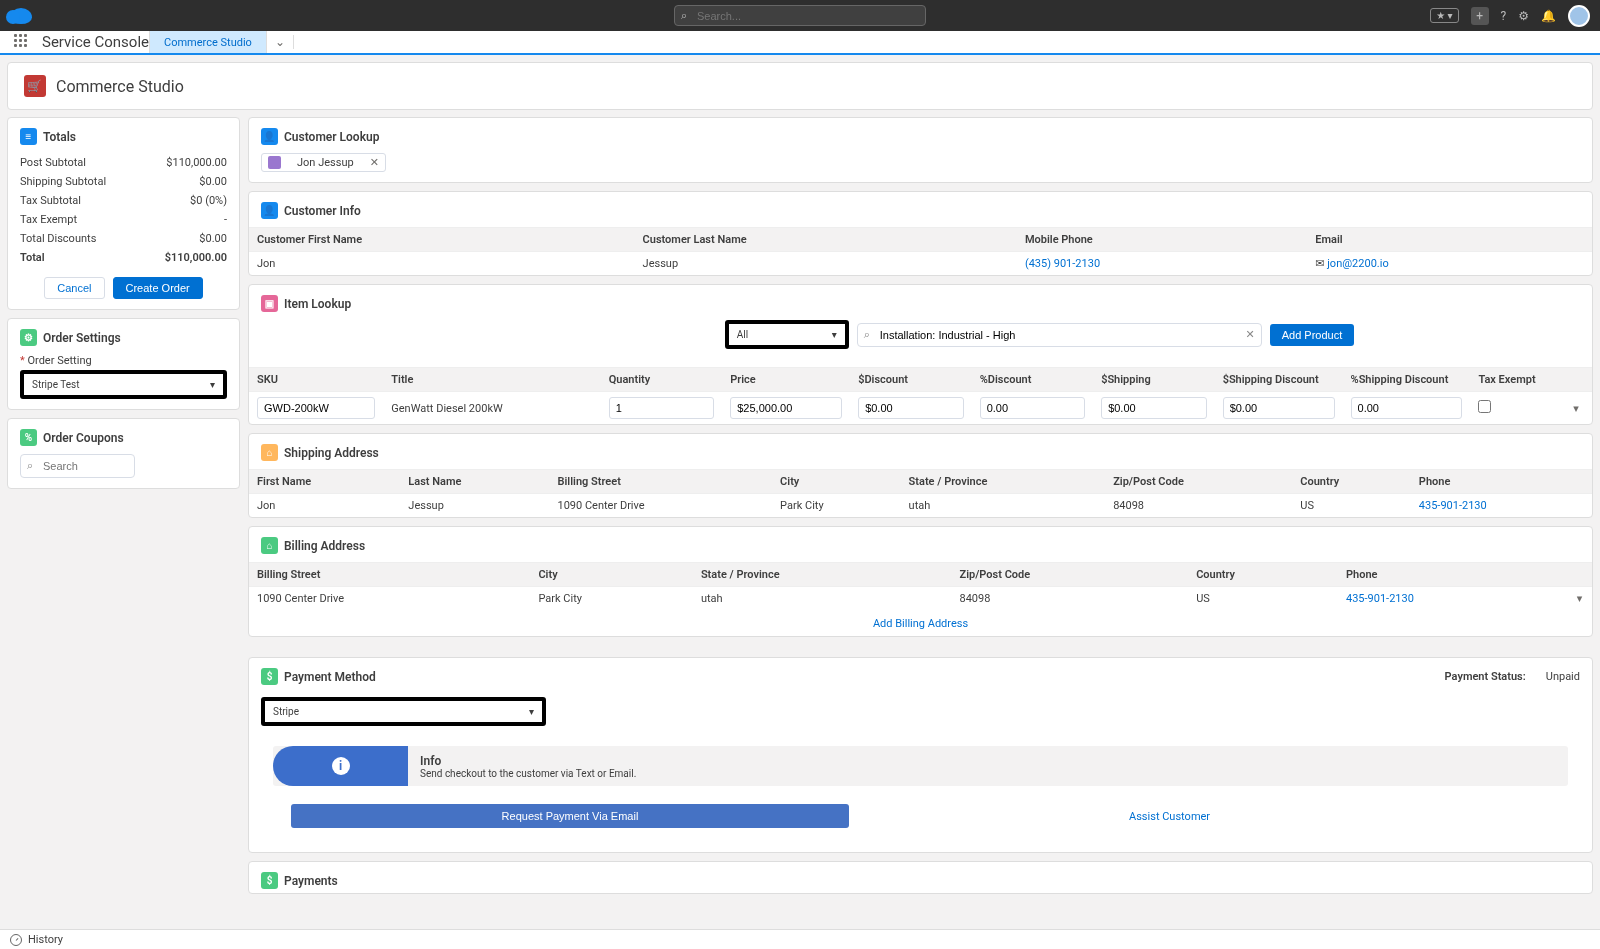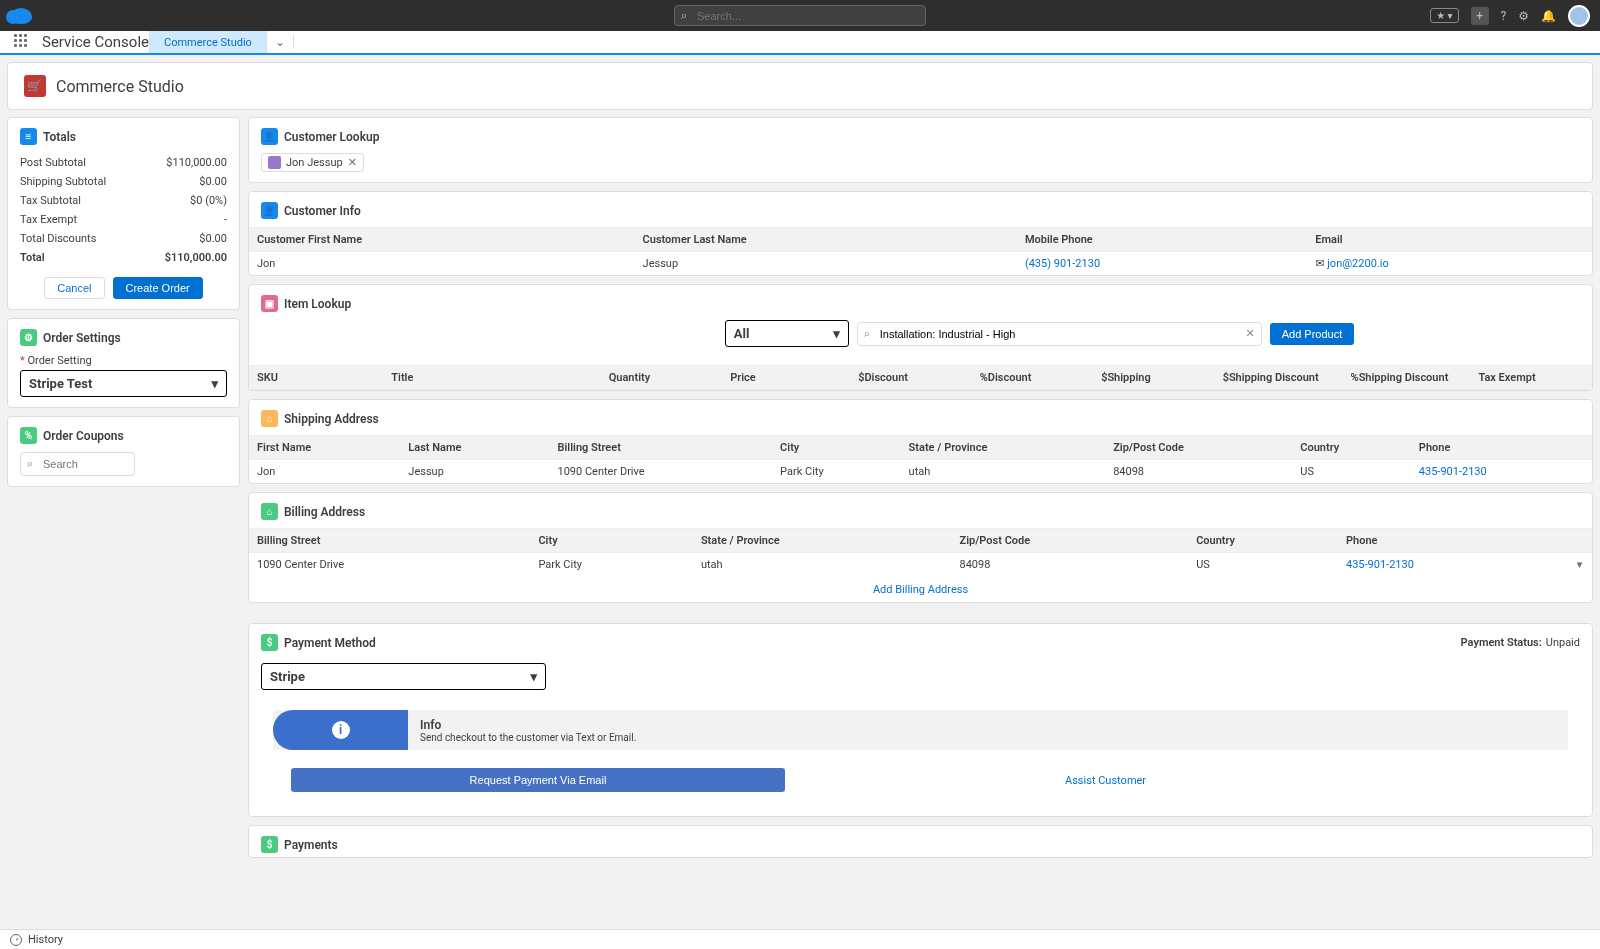--- a/index.html
+++ b/index.html
@@ -54,7 +54,7 @@
 .rel{position:relative;}
 .rel .search-icon{position:absolute; left:7px; top:5px; color:#888; font-size:11px;}
 
-.chip { display:inline-flex; align-items:center; gap:5px; border:1px solid #d8dde6; border-radius:3px; padding:2px 6px; font-size:11px; background:#fff;}
+.chip { display:inline-flex; align-items:center; gap:16px; border:1px solid #d8dde6; border-radius:3px; padding:2px 6px; font-size:11px; background:#fff;}
 .chip .sq{width:13px;height:13px;background:#9a77cf;border-radius:2px;}
 .chip .x{color:#706e6b; cursor:pointer;}
 

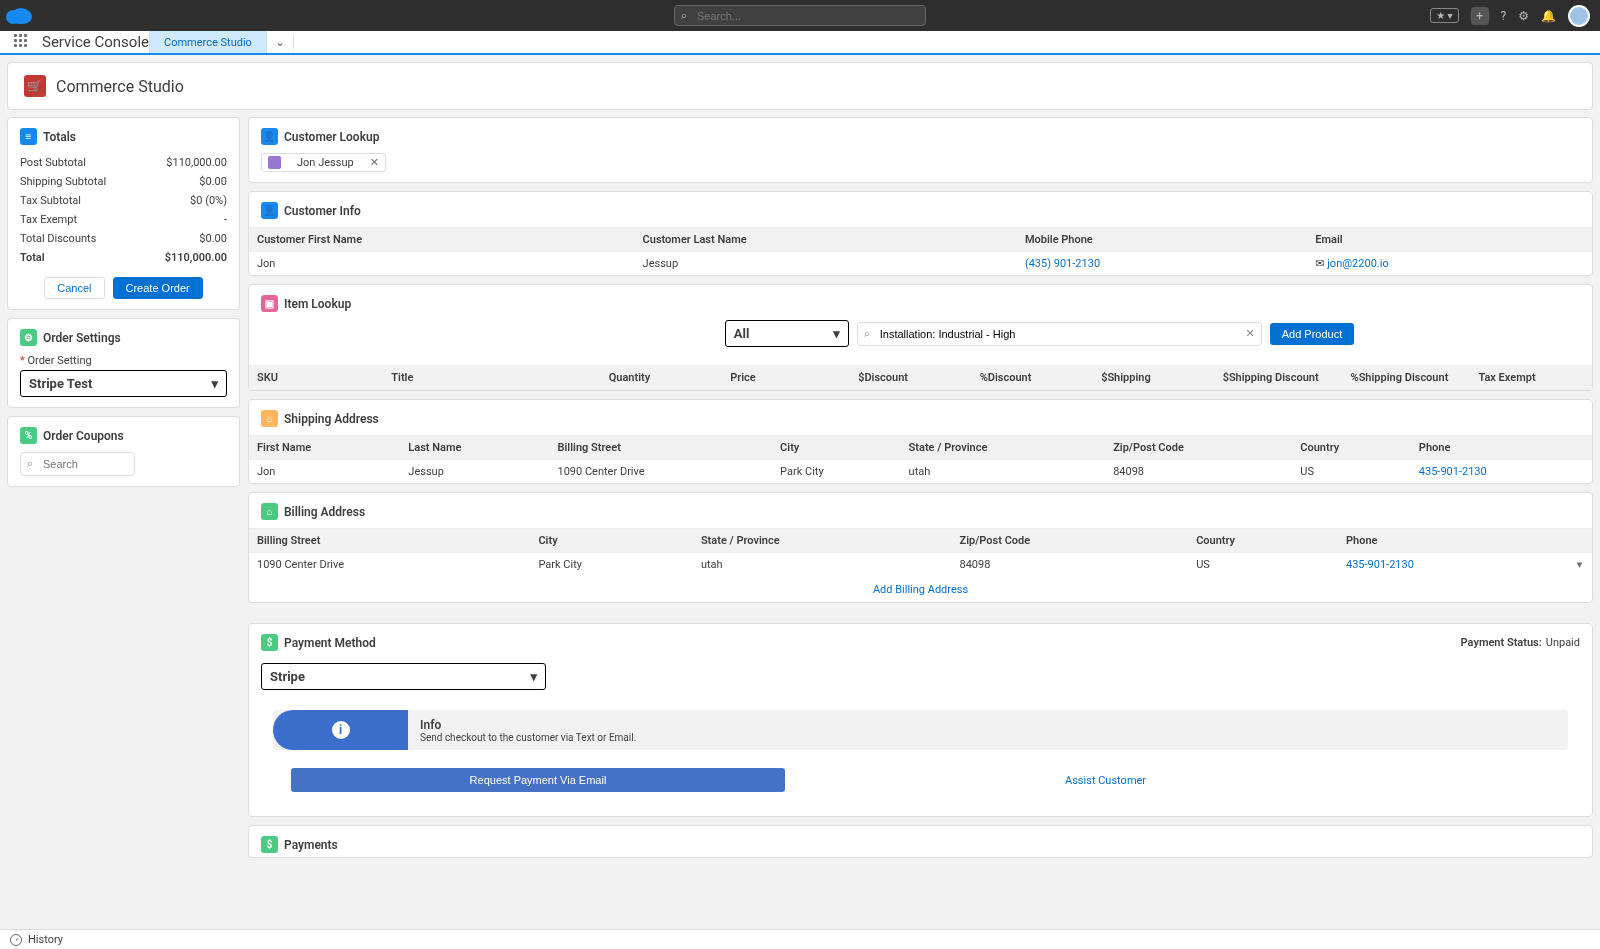--- a/index.html
+++ b/index.html
@@ -49,7 +49,7 @@
 
 .form-label { font-size:11px; color:#3e3e3e; margin-bottom:3px; display:block;}
 .req::before{content:"* "; color:#c23934;}
-.select { width:100%; border:1px solid #000000; border-radius:3px; padding:5px 8px; font-size:13px; background:#fff; display:flex; justify-content:space-between; align-items:center;font-weight:bold;}
+.select { width:100%; border:4px solid #000000; border-radius:3px; padding:5px 8px; font-size:10px; background:#fff; display:flex; justify-content:space-between; align-items:center;}
 .small-input{ width:100%; border:1px solid #d8dde6; border-radius:4px; padding:5px 20px 5px 22px; font-size:11px;}
 .rel{position:relative;}
 .rel .search-icon{position:absolute; left:7px; top:5px; color:#888; font-size:11px;}

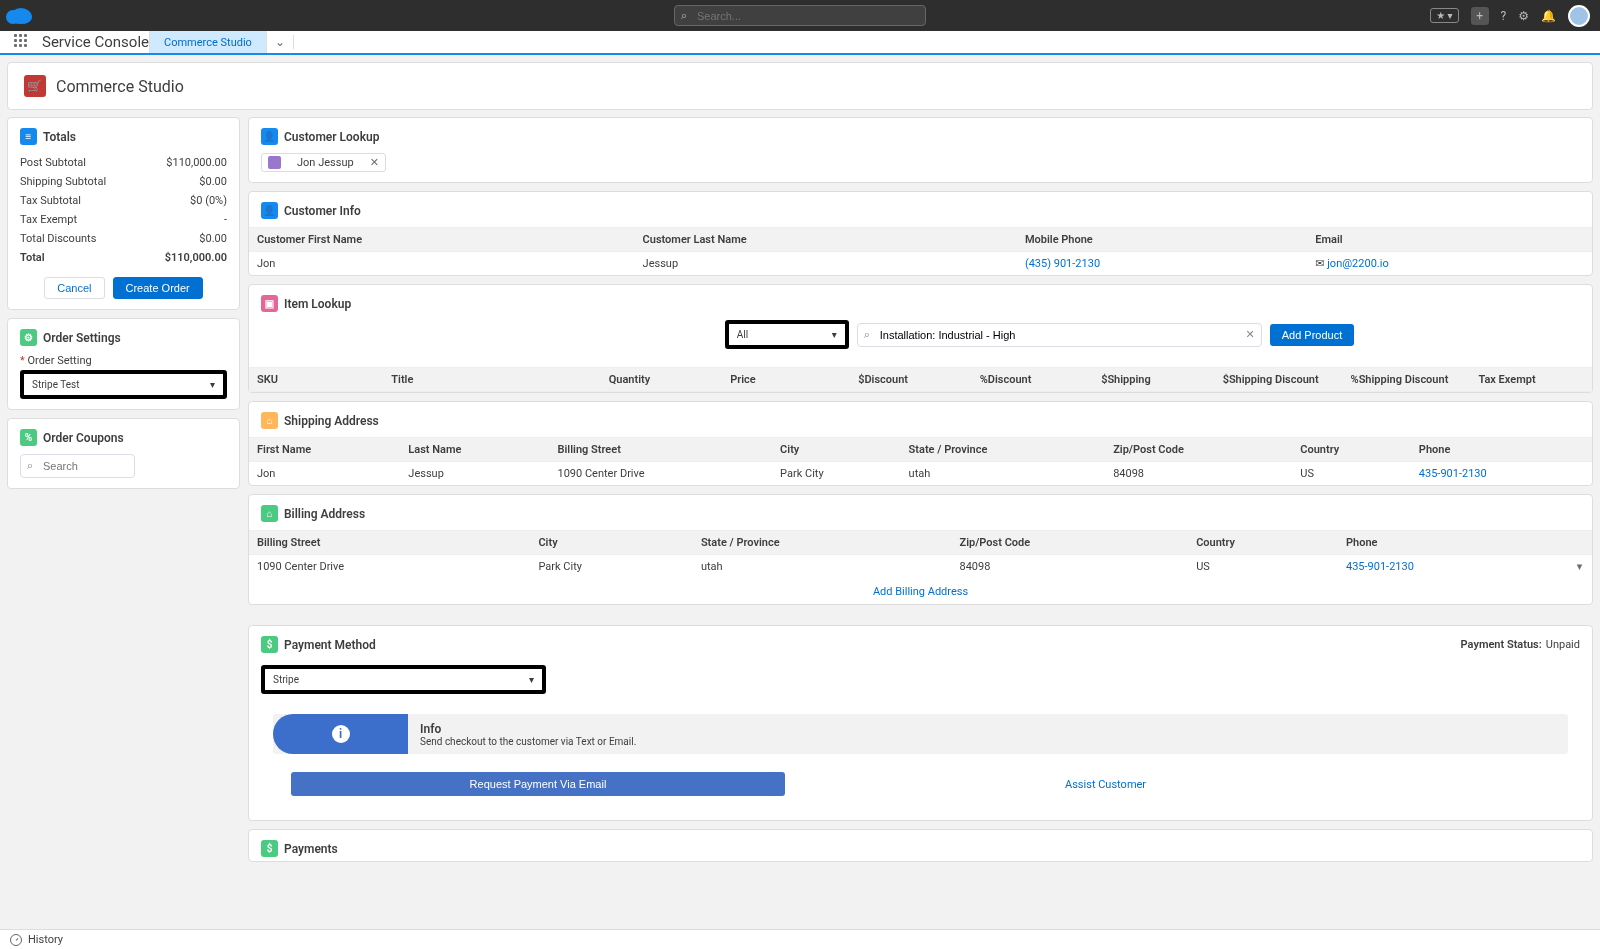--- a/index.html
+++ b/index.html
@@ -275,6 +275,19 @@
           <th style="width:70px;">Tax Exempt</th>
           <th style="width:25px;"></th>
         </tr>
+        <tr>
+          <td><input class="inp" value="GWD-200kW" style=""></td>
+          <td>GenWatt Diesel 200kW</td>
+          <td><input class="inp" value="1" style=""></td>
+          <td><input class="inp" value="$25,000.00" style=""></td>
+          <td><input class="inp" value="$0.00" style=""></td>
+          <td><input class="inp" value="0.00" style=""></td>
+          <td><input class="inp" value="$0.00" style=""></td>
+          <td><input class="inp" value="$0.00" style=""></td>
+          <td><input class="inp" value="0.00" style=""></td>
+          <td><input type="checkbox" style=""></td>
+          <td class="caret-cell"><span>▾</span></td>
+        </tr>
       </tbody>
         </table>
     </div>

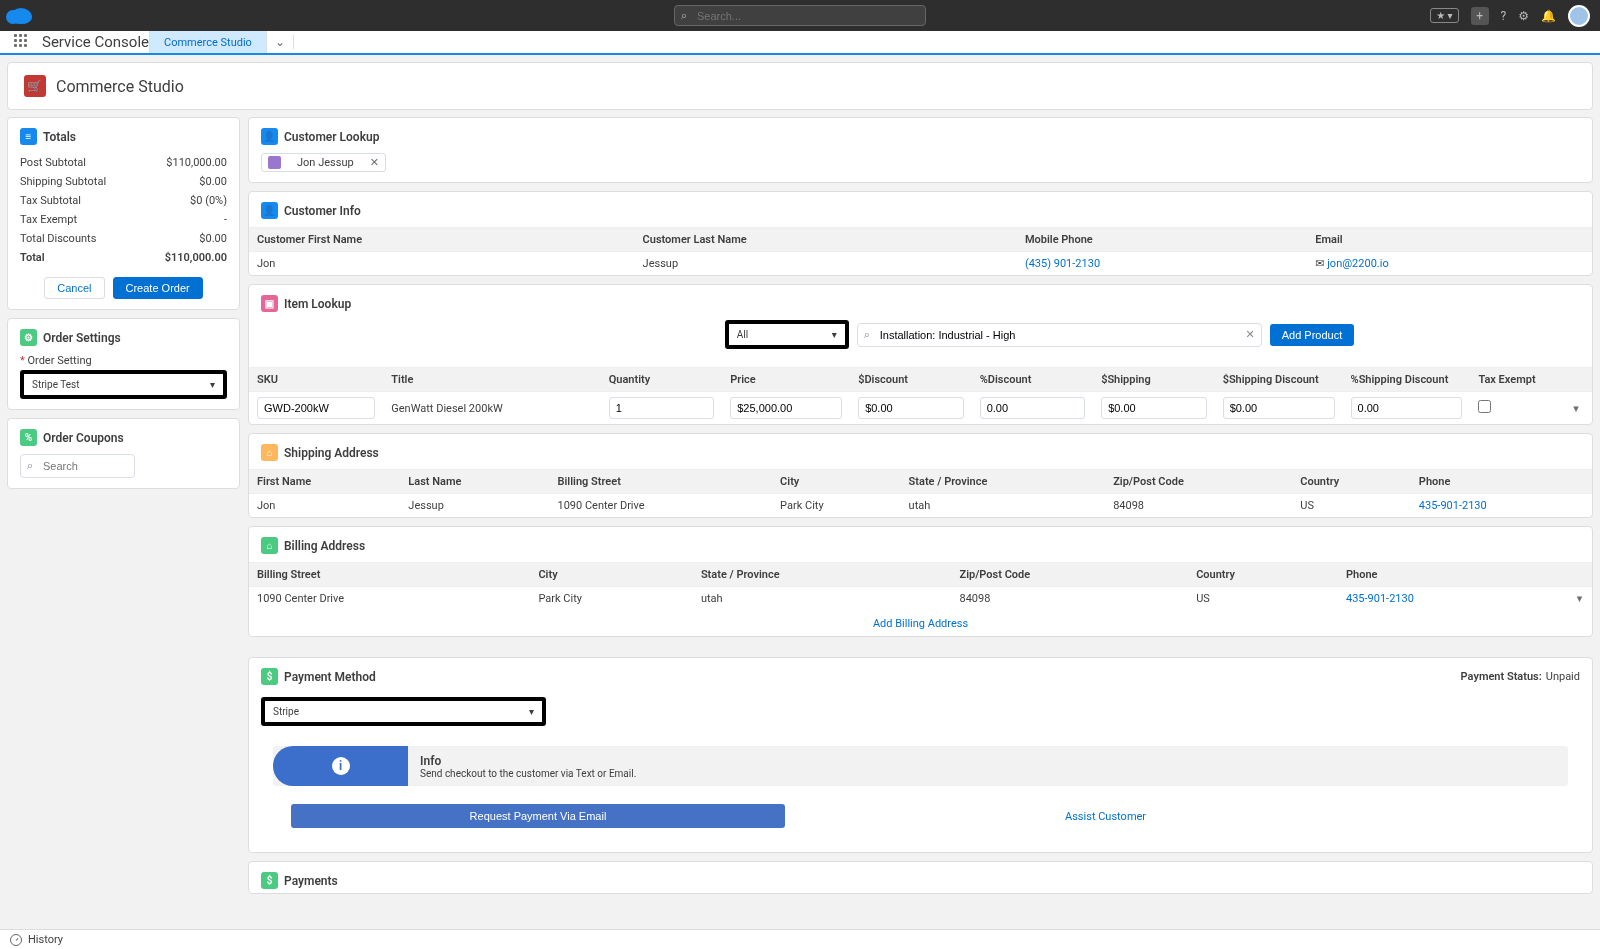--- a/index.html
+++ b/index.html
@@ -78,7 +78,7 @@
 
 .payment-hdr{display:flex; justify-content:space-between; align-items:center;}
 .pstat{font-size:11px;}
-.pstat b{font-weight:600; margin-right:4px;}
+.pstat b{font-weight:600; margin-right:20px;}
 
 .info-banner{background:#f3f2f2; border-radius:3px; display:flex; align-items:center; gap:12px; padding:0 0 0 0; margin:20px 12px 0 12px;}
 .info-pill{background:#3c6ecb; border-radius:20px 0 0 20px; width:135px; height:40px; display:flex; align-items:center; justify-content:center;}

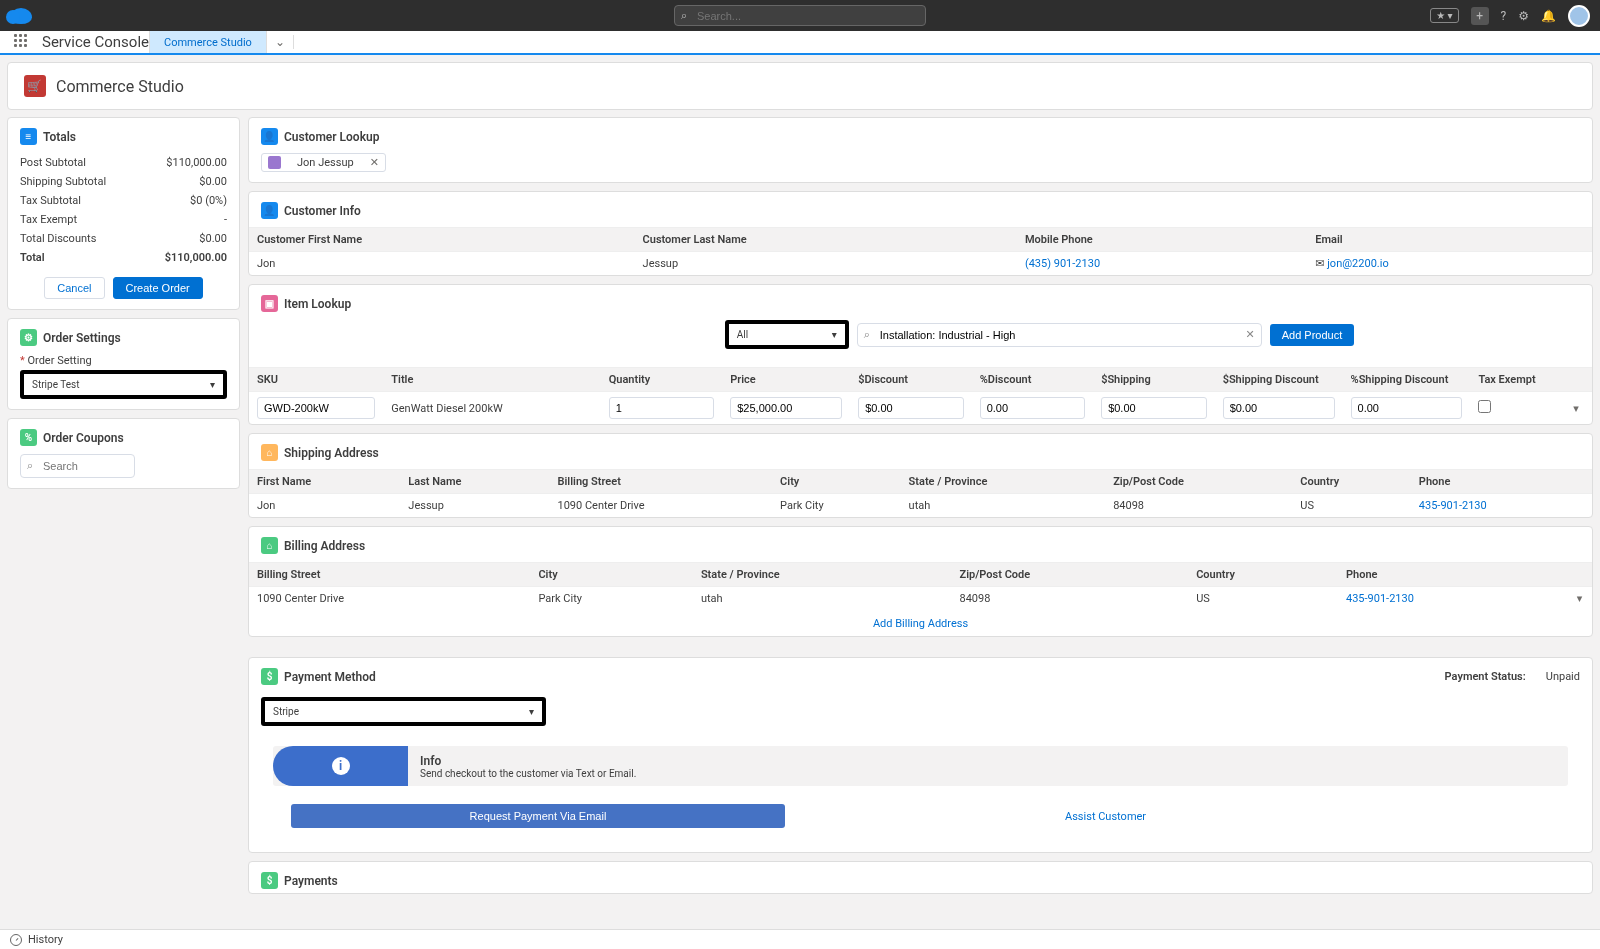--- a/index.html
+++ b/index.html
@@ -87,7 +87,7 @@
 .info-text .s{font-size:10px;color:#3e3e3e;}
 
 .req-row{display:flex; gap:40px; align-items:center; margin:18px 20px 4px 30px;}
-.btn-wide{background:#4572c4;color:#fff;border:none;border-radius:3px;padding:6px 0;font-size:11px;width:494px;cursor:pointer;}
+.btn-wide{background:#4572c4;color:#fff;border:none;border-radius:3px;padding:6px 0;font-size:11px;width:558px;cursor:pointer;}
 .assist{color:#0070d2;font-size:11px; margin-left:240px;}
 
 .footer{position:fixed;bottom:0;left:0;right:0;background:#fff;border-top:1px solid #ddd;height:20px;display:flex;align-items:center;gap:6px;padding:0 10px;font-size:11px;color:#3e3e3e;}

